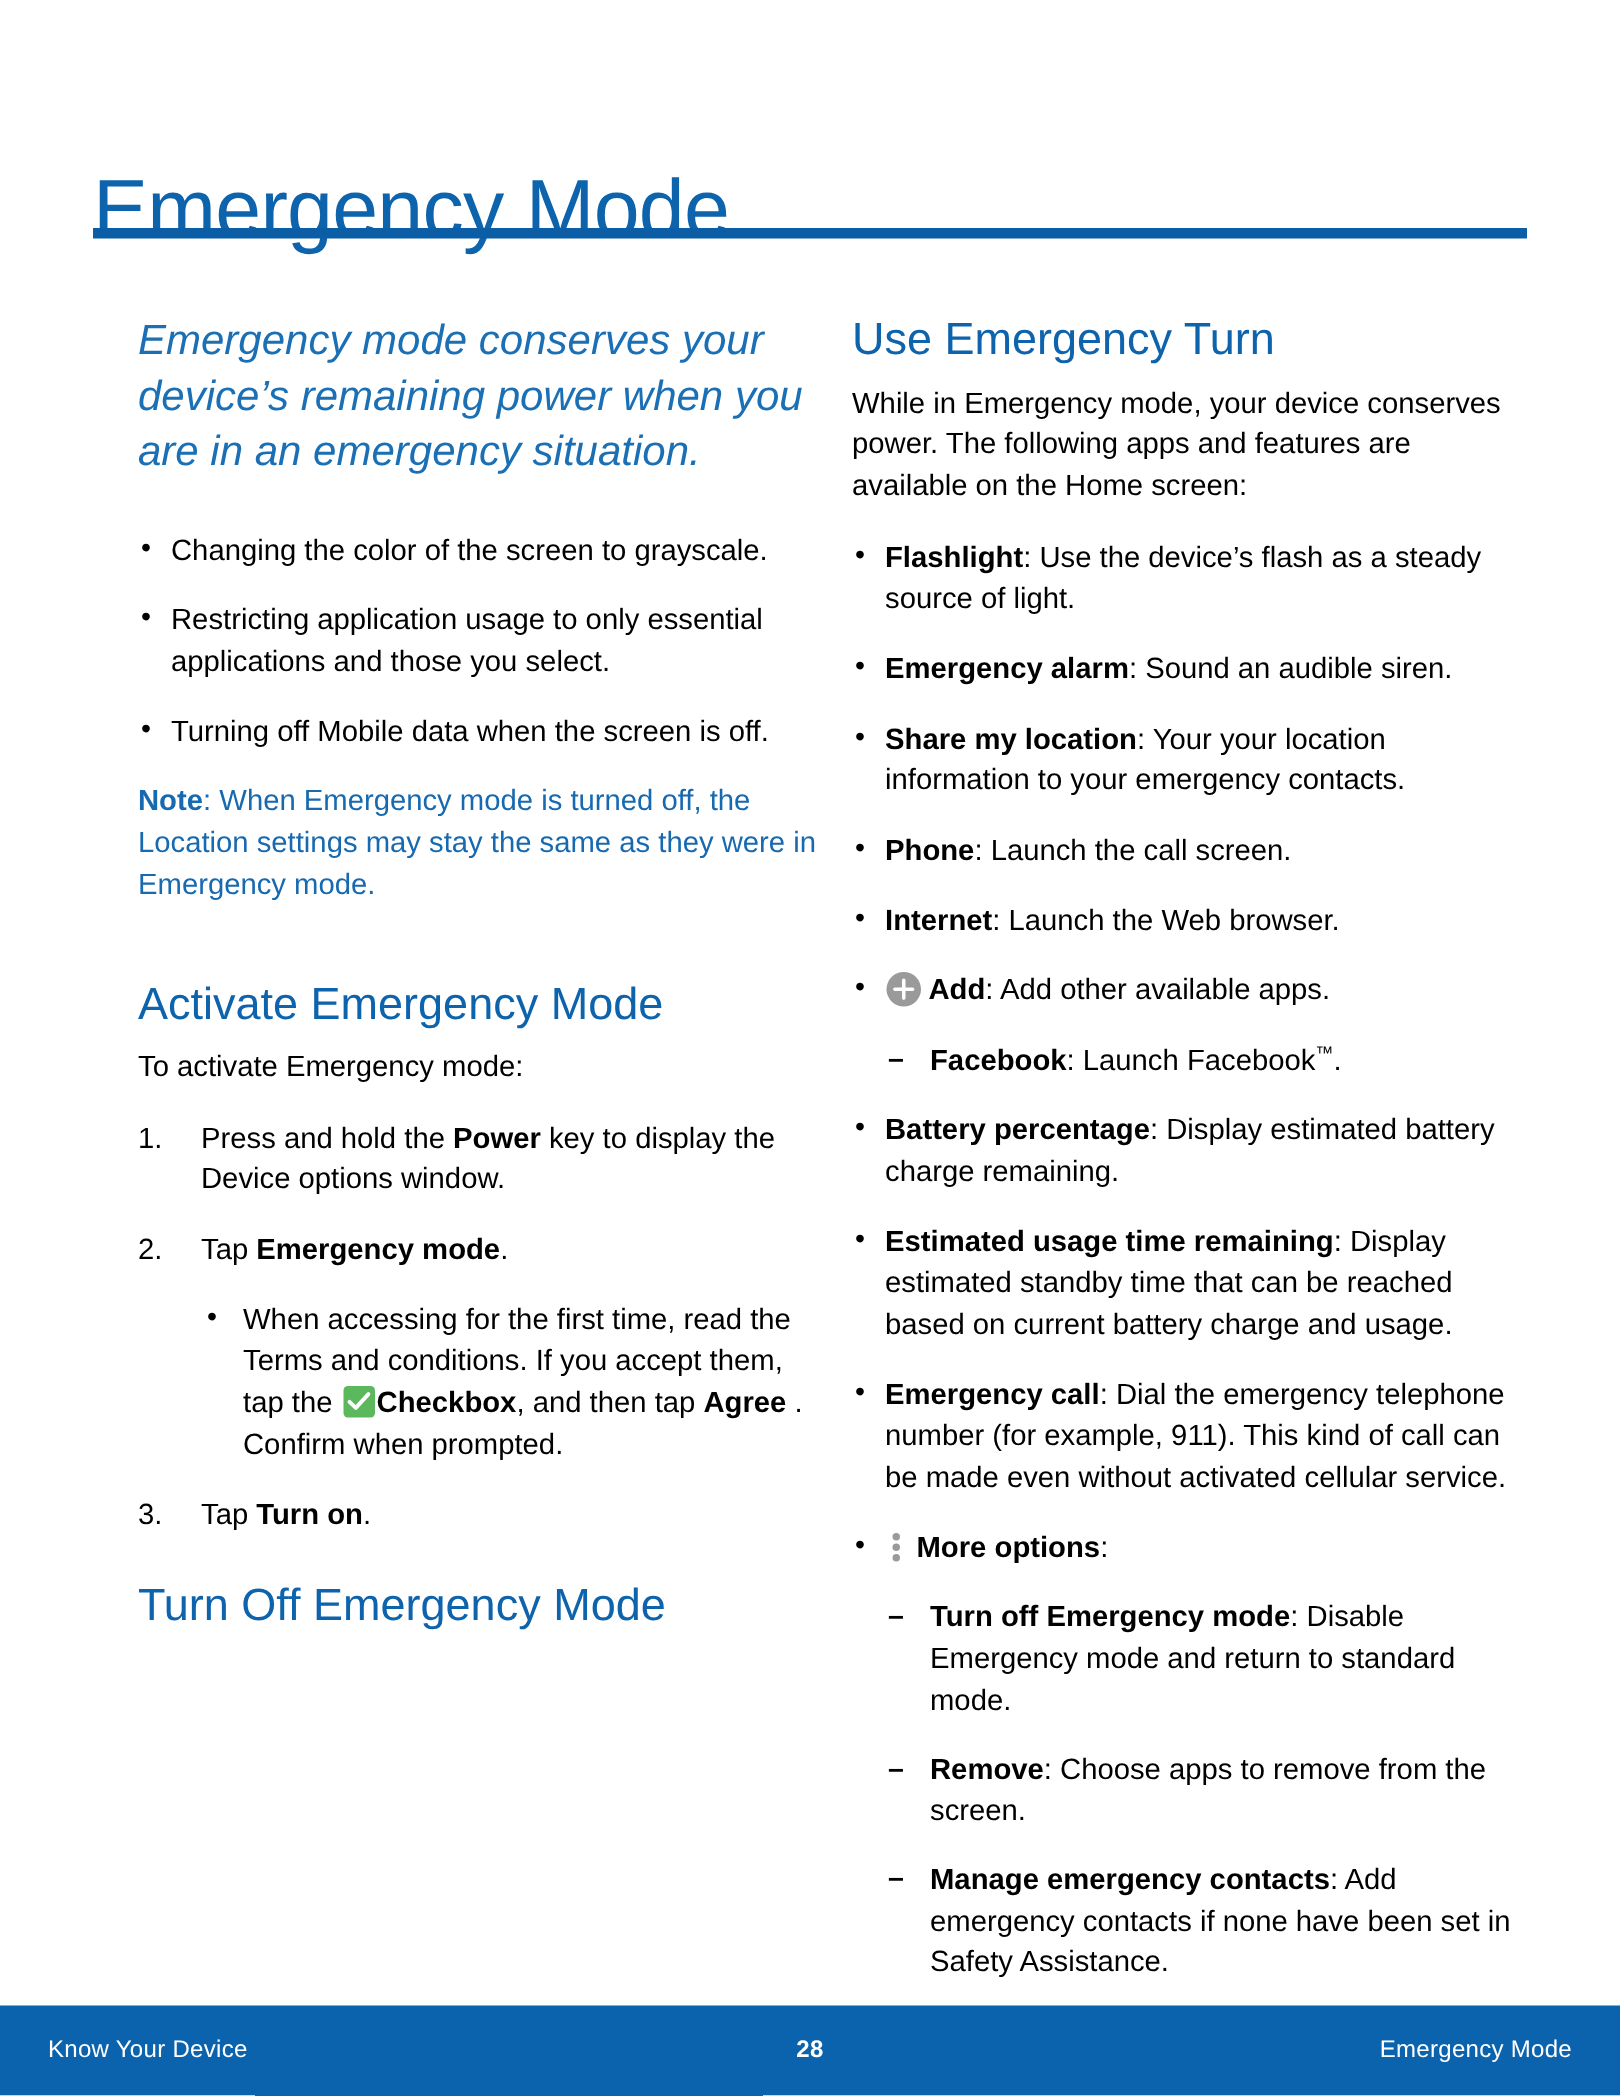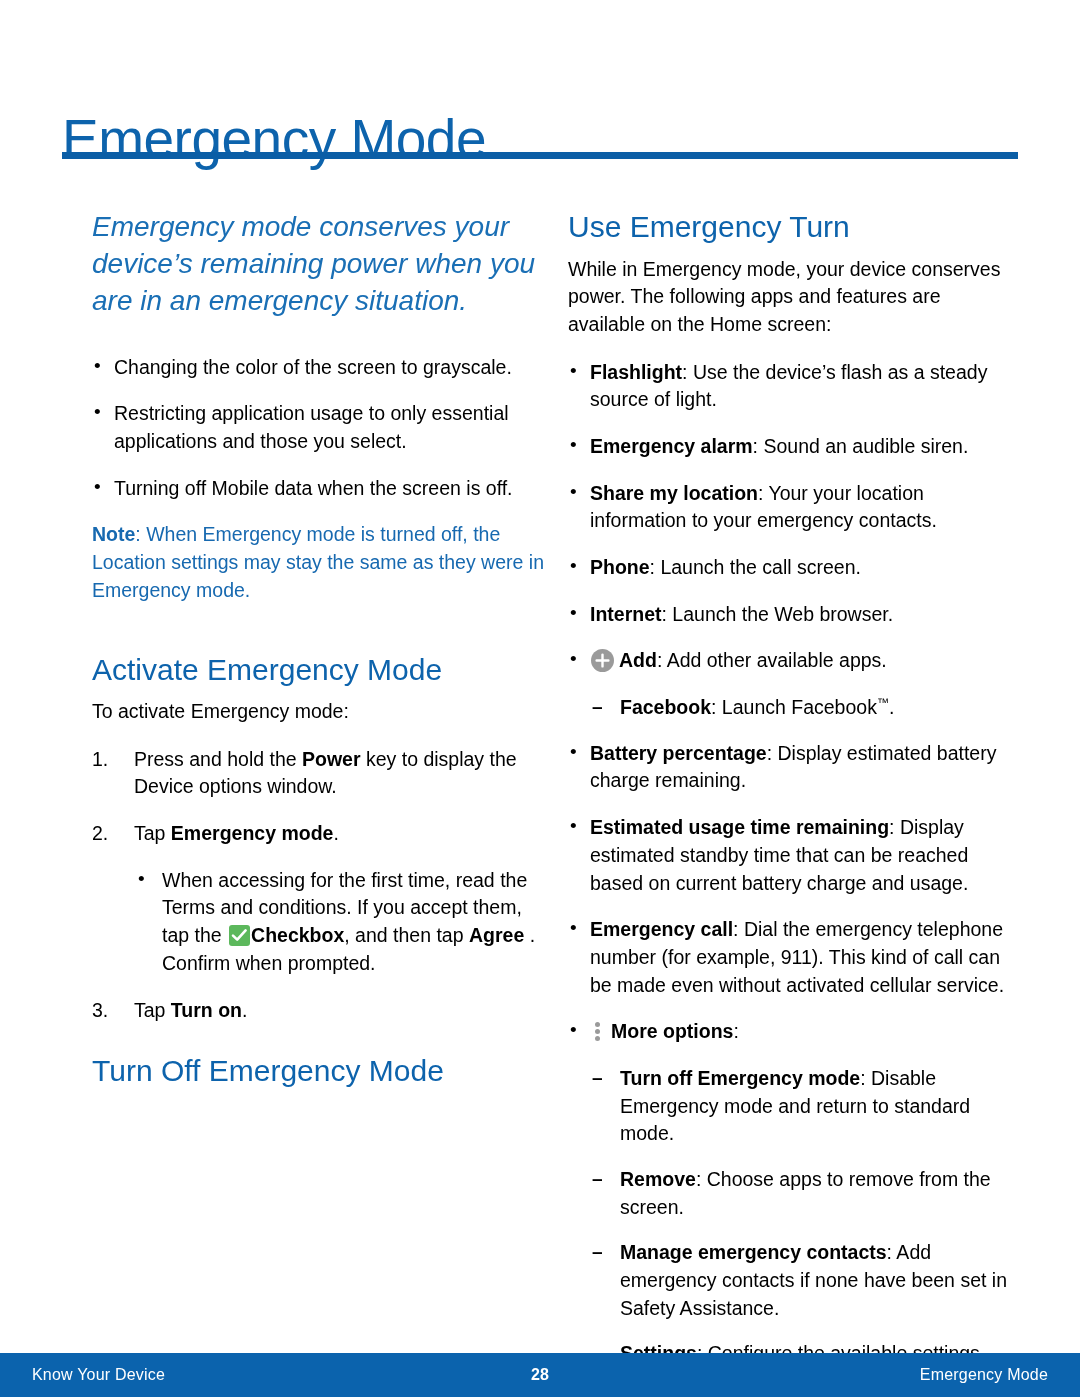--- a/index.html
+++ b/index.html
@@ -233,7 +233,7 @@
     left: 0;
     bottom: 0;
     width: 1080px;
-    height: 44px;
+    height: 60px;
     background: #0b63ad;
     color: #ffffff;
     margin-top: 22px;

